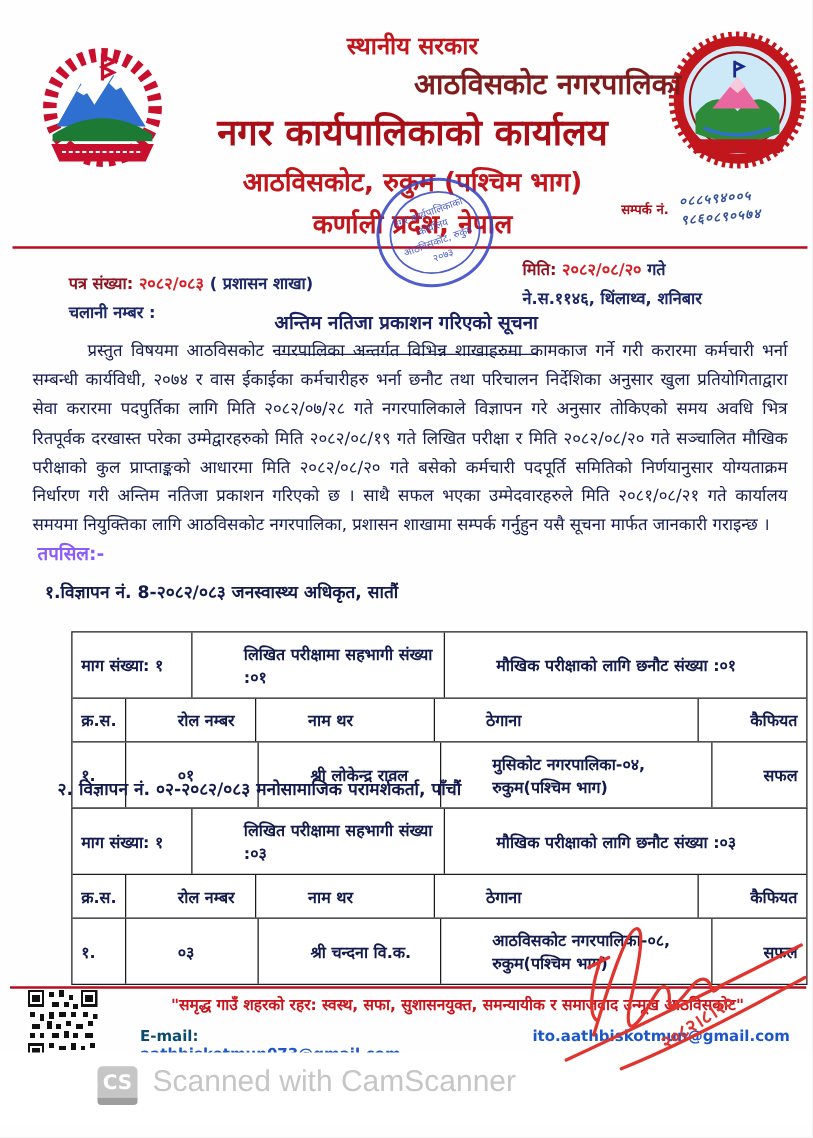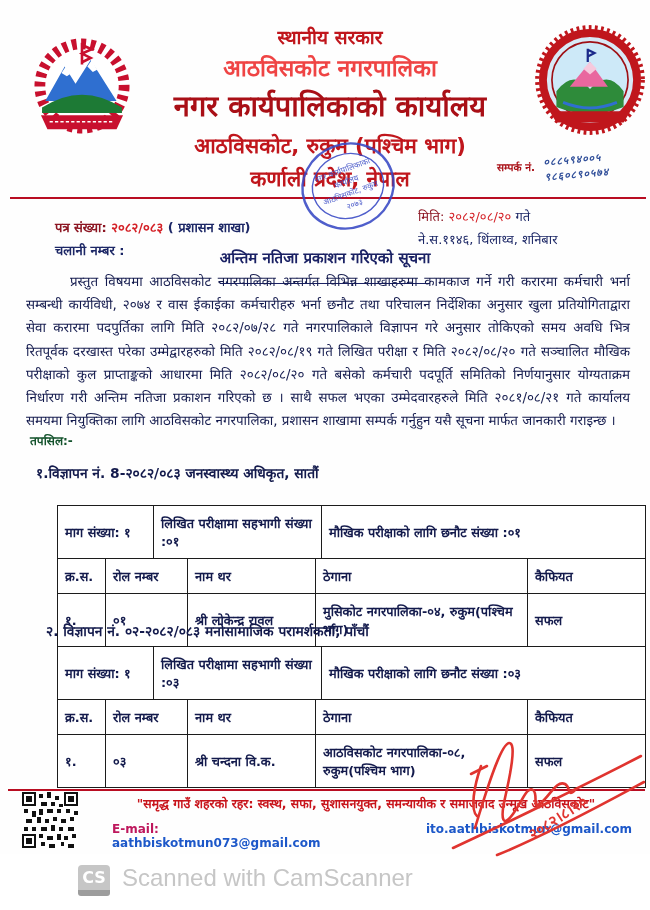--- a/index.html
+++ b/index.html
@@ -10,7 +10,7 @@
   
   .hdr-lines{position:absolute;top:24px;left:115px;width:430px;text-align:center;}
   .hl1{font-size:19px;font-weight:bold;color:#c0161c;line-height:27px;}
-  .hl2{font-size:23px;font-weight:bold;color:#ef4444;line-height:34px;}
+  .hl2{font-size:23px;font-weight:bold;color:#7f1d1d;line-height:34px;text-align:right;}
   .hl3{font-size:29px;font-weight:bold;color:#a90f16;line-height:43px;}
   .hl4{font-size:21px;font-weight:bold;color:#c0161c;line-height:36px;}
   .hl5{font-size:21px;font-weight:bold;color:#c0161c;line-height:30px;}

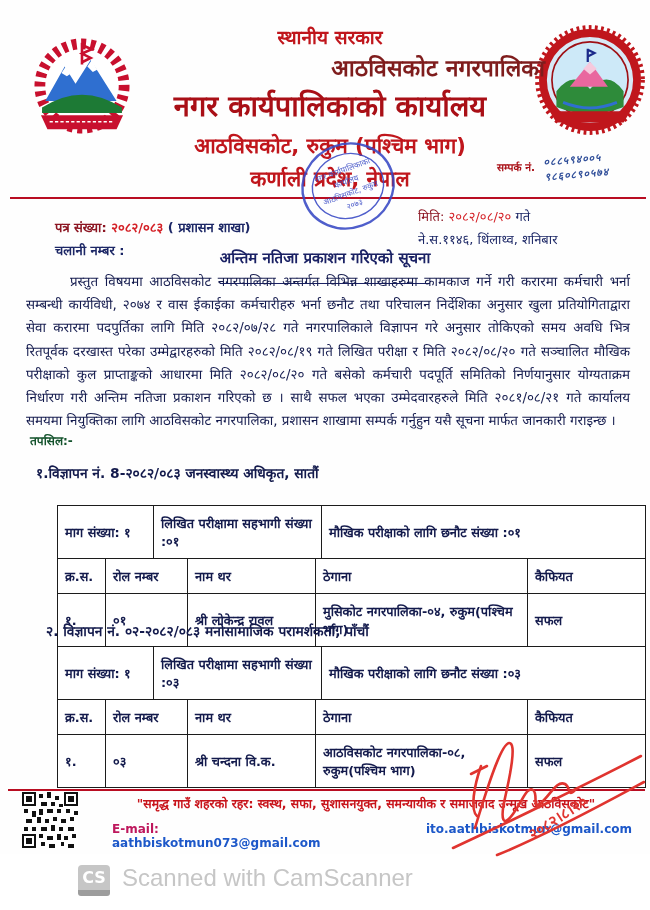--- a/index.html
+++ b/index.html
@@ -25,7 +25,7 @@
   .rule1{position:absolute;top:197px;left:10px;width:636px;border-top:2.5px solid #b90d22;}
   
   .meta-left{position:absolute;top:216px;left:55px;font-size:13px;font-weight:bold;line-height:23px;}
-  .meta-right{position:absolute;top:205px;left:418px;font-size:13px;font-weight:normal;line-height:23px;}
+  .meta-right{position:absolute;top:205px;left:418px;font-size:13px;font-weight:bold;line-height:23px;}
   .lab-red{color:#8c1522;}
   .val-red{color:#d42127;}
   .navy{color:#1c2766;}

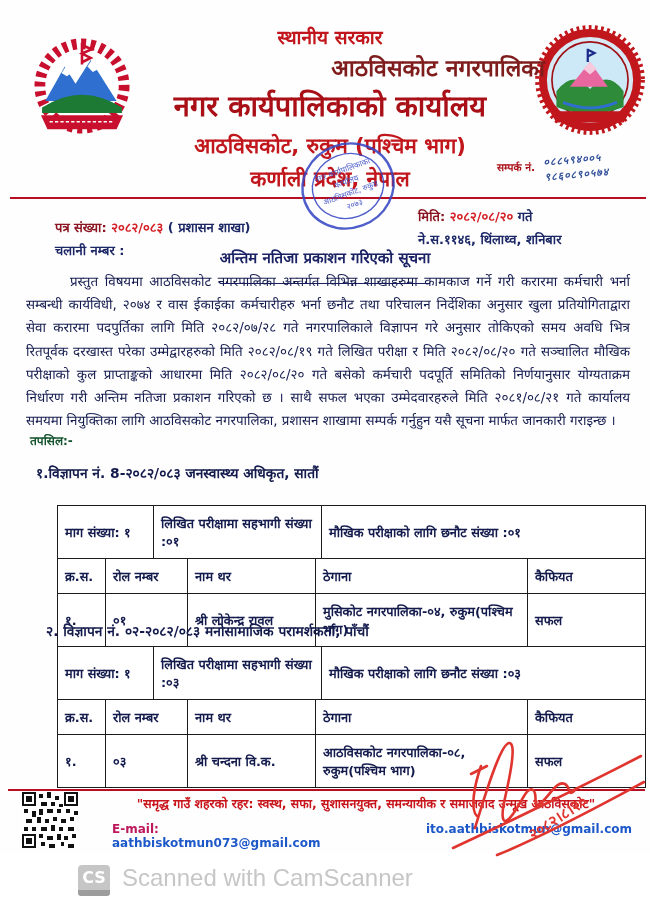--- a/index.html
+++ b/index.html
@@ -34,7 +34,7 @@
   .notice-title span{font-size:15px;font-weight:bold;color:#1a2164;border-bottom:1.5px solid #1a2164;padding-bottom:16px;}
   .body-para{position:absolute;top:270px;left:26px;width:604px;font-size:13.4px;line-height:23.2px;
     color:#141b4e;text-align:justify;text-indent:44px;font-weight:500;}
-  .tapasil{position:absolute;top:432px;left:30px;font-size:12px;font-weight:bold;color:#14532d;}
+  .tapasil{position:absolute;top:432px;left:30px;font-size:15px;font-weight:bold;color:#8b5cf6;}
   .sec-h{font-size:13.8px;font-weight:bold;color:#131a4c;position:absolute;}
   .sec-h1{top:463px;left:36px;}
   .sec-h2{top:621px;left:46px;}

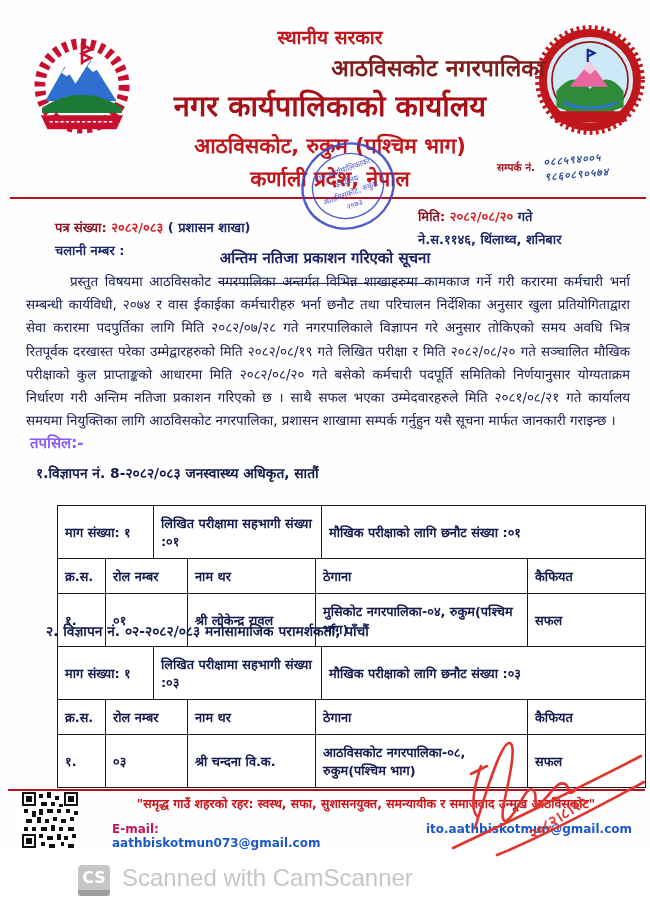--- a/index.html
+++ b/index.html
@@ -43,7 +43,7 @@
     font-size:12.8px;font-weight:bold;background:#fff;}
   .tbl1{top:505px;}
   .tbl2{top:646px;}
-  .trow{display:flex;border-bottom:1.6px solid #1c1c1c;}
+  .trow{display:flex;border-bottom:1.6px solid #1c1c1c;gap:34px;}
   .trow:last-child{border-bottom:none;}
   .tc{padding:8px 7px;border-right:1.6px solid #1c1c1c;display:flex;align-items:center;box-sizing:border-box;}
   .tc:last-child{border-right:none;text-align:center;}

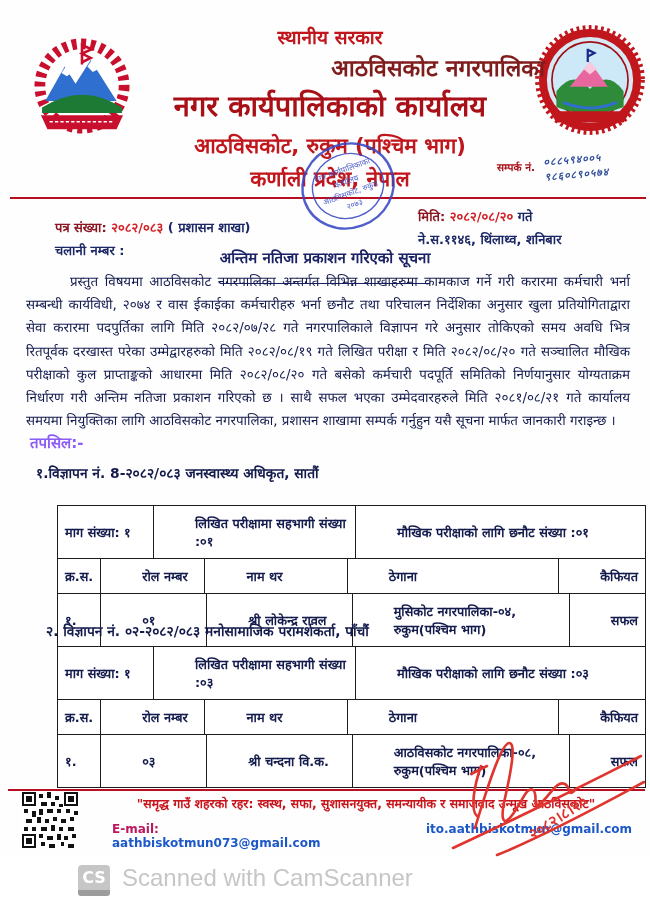--- a/index.html
+++ b/index.html
@@ -55,7 +55,7 @@
   .slogan{position:absolute;top:795px;left:88px;width:556px;text-align:center;
     font-size:12.4px;font-weight:bold;color:#c8151c;}
   .emails{position:absolute;top:822px;left:112px;width:520px;display:flex;gap:58px;font-size:12px;}
-  .email-label{color:#be185d;font-weight:bold;}
+  .email-label{color:#0c4a6e;font-weight:bold;}
   .email-link{color:#1d58c9;font-weight:bold;}
   .signature{position:absolute;top:728px;left:445px;width:202px;height:130px;z-index:6;}
   

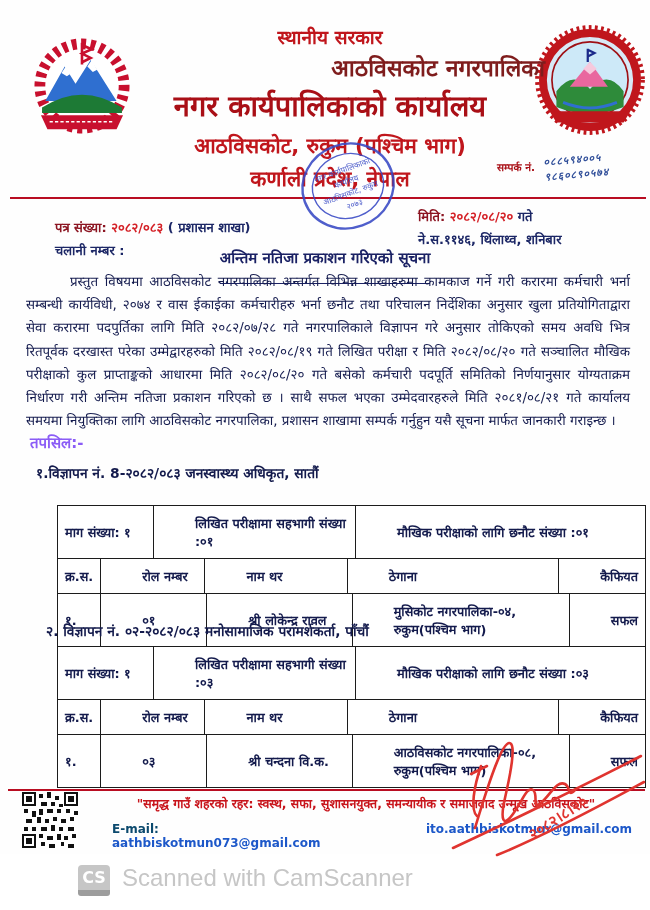--- a/index.html
+++ b/index.html
@@ -59,7 +59,7 @@
   .email-link{color:#1d58c9;font-weight:bold;}
   .signature{position:absolute;top:728px;left:445px;width:202px;height:130px;z-index:6;}
   
-  .scanbar{position:absolute;bottom:0;left:0;width:650px;height:56px;background:#fff;}
+  .scanbar{position:absolute;bottom:12px;left:0;width:650px;height:56px;background:#fff;}
   .cs-badge{position:absolute;left:78px;top:11px;width:32px;height:25px;background:#c6c6c6;
     border-radius:4px 4px 0 0;color:#fff;font-weight:bold;font-size:16px;text-align:center;line-height:25px;}
   .cs-badge-bar{position:absolute;left:78px;top:36px;width:32px;height:6px;background:#9d9d9d;border-radius:0 0 3px 3px;}

